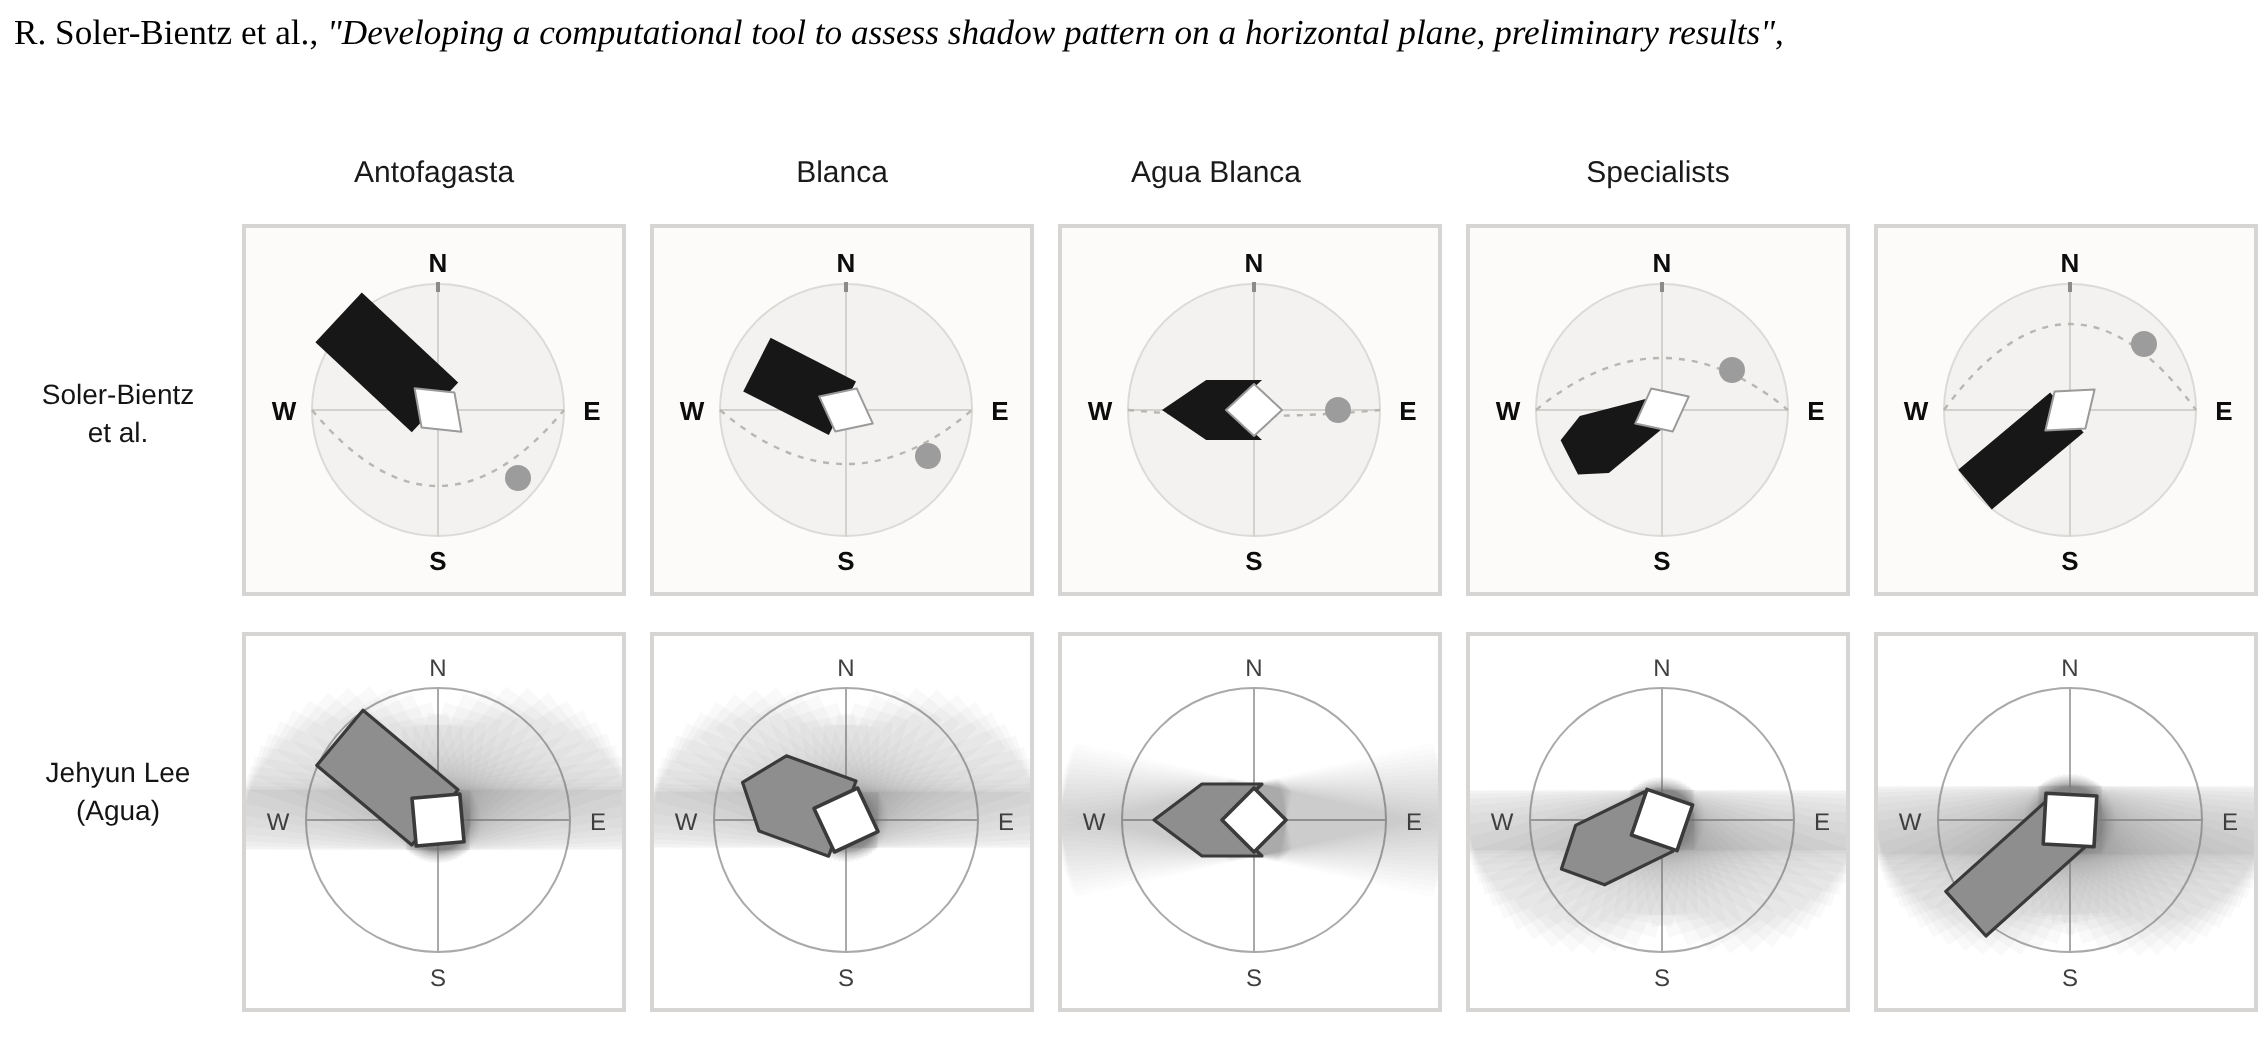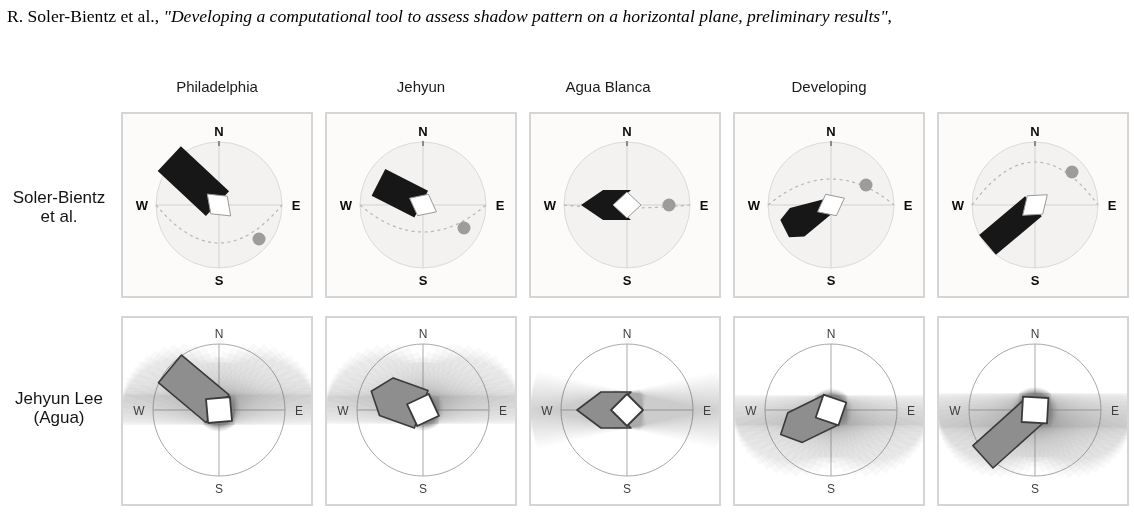--- a/index.html
+++ b/index.html
@@ -26,7 +26,7 @@
     <div><span>R. Soler-Bientz et al., </span><span class="it">"Developing a computational tool to assess shadow pattern on a horizontal plane, preliminary results"</span><span>,</span></div>
   </div>
 
-  <div class="col-header" style="left:121px">Philadelphia</div>
+  <div class="col-header" style="left:121px">Antofagasta</div>
   <div class="col-header" style="left:325px">Jehyun</div>
   <div class="col-header" style="left:512px">Agua Blanca</div>
   <div class="col-header" style="left:733px">Developing</div>

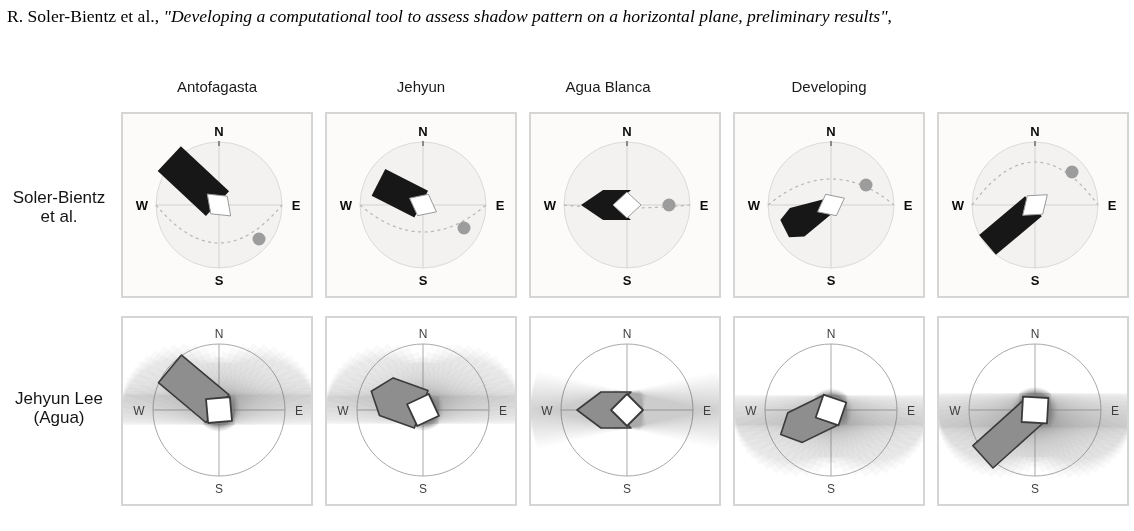--- a/index.html
+++ b/index.html
@@ -27,7 +27,7 @@
   </div>
 
   <div class="col-header" style="left:121px">Antofagasta</div>
-  <div class="col-header" style="left:325px">Jehyun</div>
+  <div class="col-header" style="left:325px">Blanca</div>
   <div class="col-header" style="left:512px">Agua Blanca</div>
   <div class="col-header" style="left:733px">Developing</div>
 

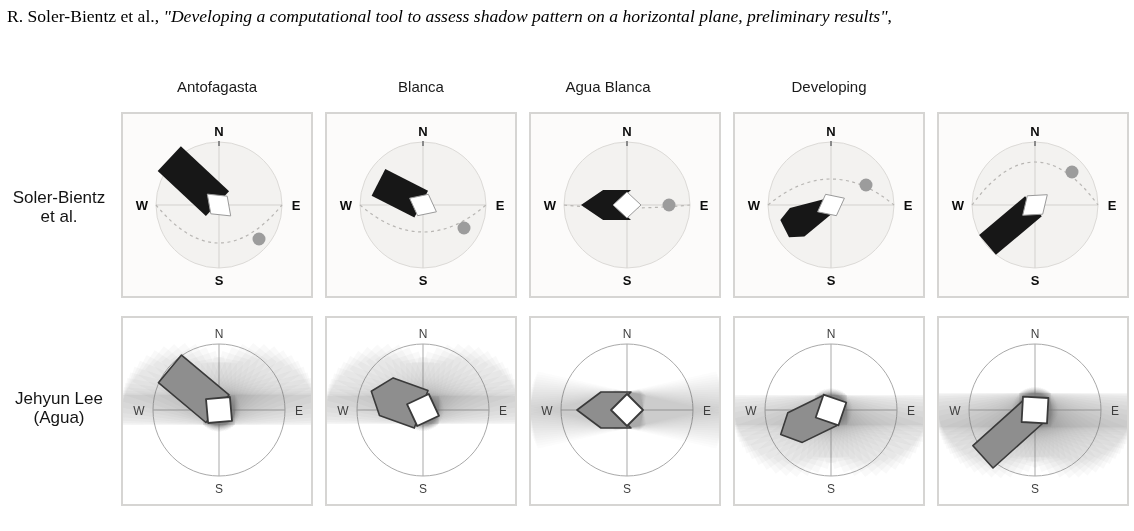--- a/index.html
+++ b/index.html
@@ -29,7 +29,7 @@
   <div class="col-header" style="left:121px">Antofagasta</div>
   <div class="col-header" style="left:325px">Blanca</div>
   <div class="col-header" style="left:512px">Agua Blanca</div>
-  <div class="col-header" style="left:733px">Developing</div>
+  <div class="col-header" style="left:733px">Specialists</div>
 
   <div class="row-label" style="top:188px">
     <div>Soler-Bientz</div>

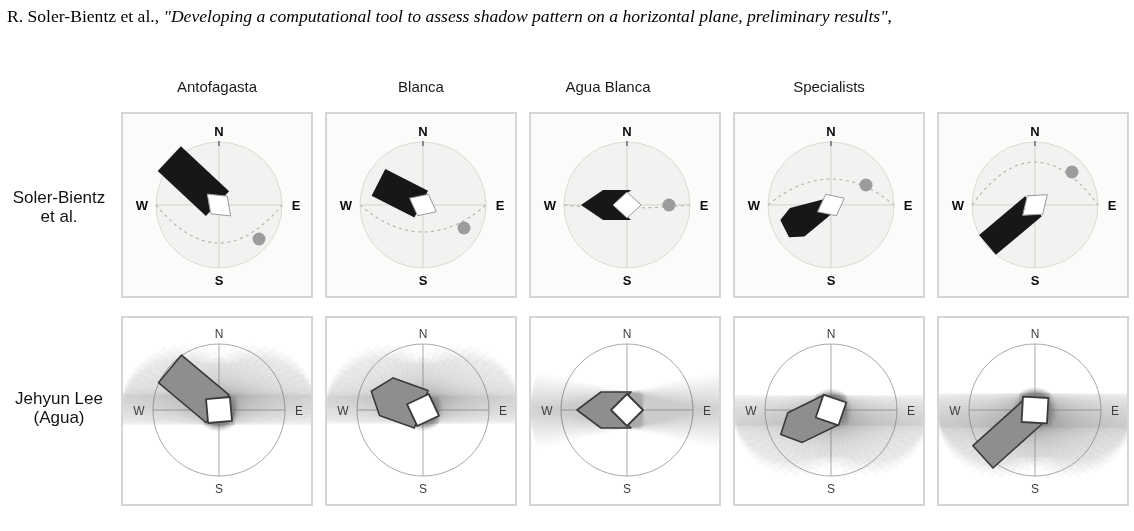--- a/index.html
+++ b/index.html
@@ -11,7 +11,7 @@
   .col-header{position:absolute;top:78px;width:192px;text-align:center;
               font-size:15px;color:#1a1a1a;letter-spacing:0;}
   .row-label{position:absolute;left:0;width:118px;text-align:center;
-             font-size:17px;line-height:19px;color:#141414;}
+             font-size:14px;line-height:19px;color:#141414;}
   .panel{position:absolute;box-sizing:border-box;border:2px solid #d6d5d3;background:#fff;}
   .panel.top{width:192px;height:186px;top:112px;background:#fcfbfa;}
   .panel.bot{width:192px;height:190px;top:316px;background:#ffffff;}

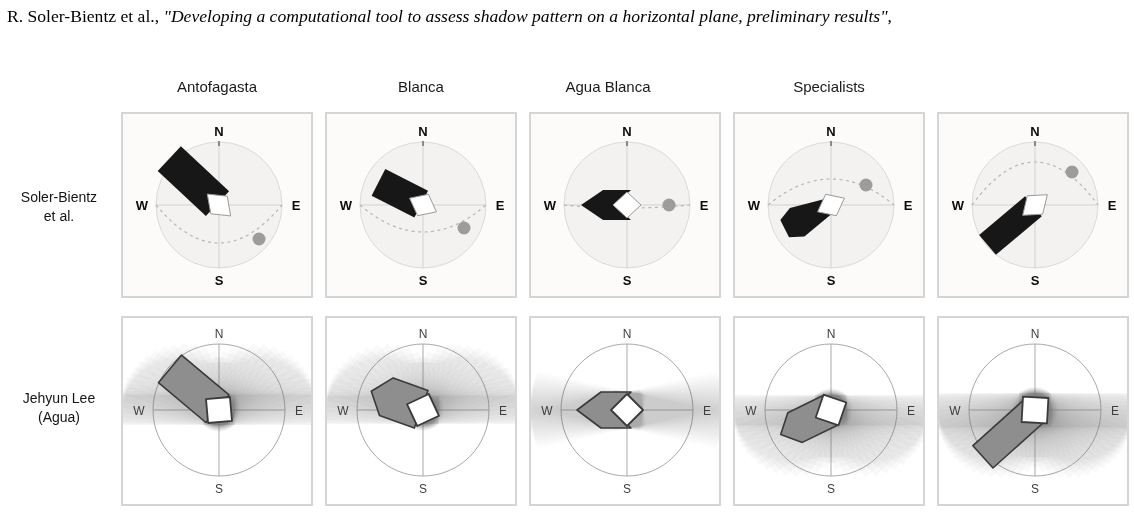--- a/index.html
+++ b/index.html
@@ -35,7 +35,7 @@
     <div>Soler-Bientz</div>
     <div>et al.</div>
   </div>
-  <div class="row-label" style="top:389px">
+  <div class="row-label" style="top:377px">
     <div>Jehyun Lee</div>
     <div>(Agua)</div>
   </div>

